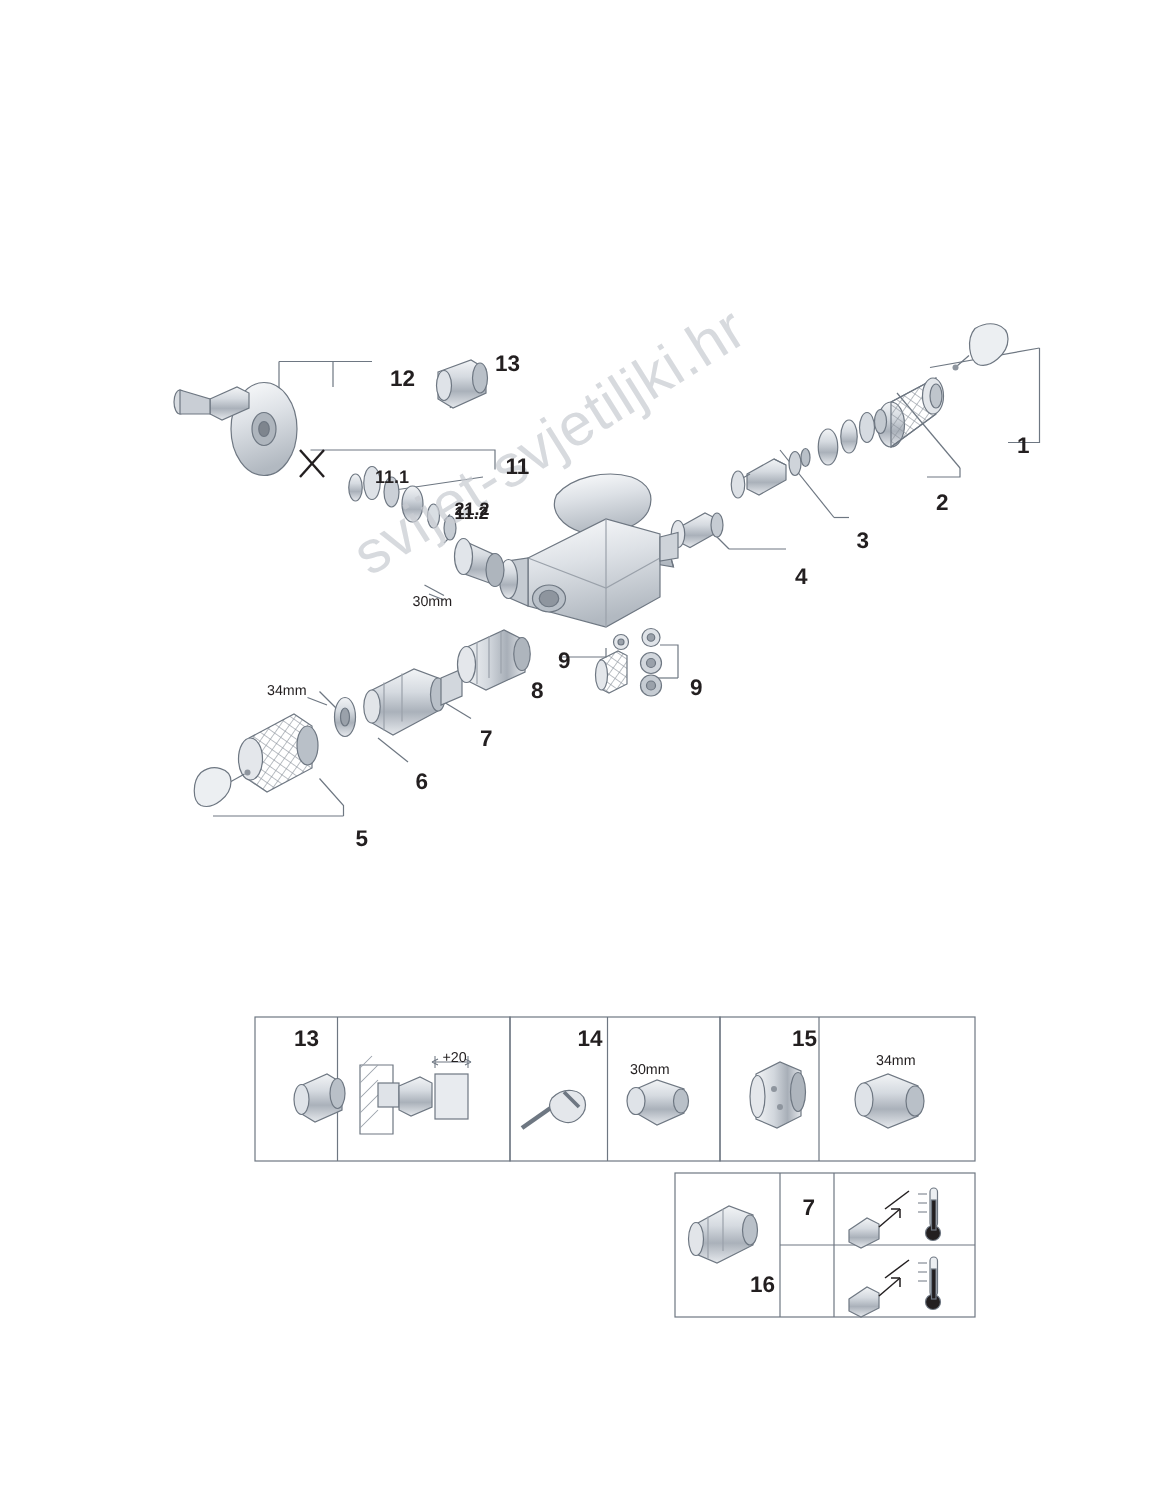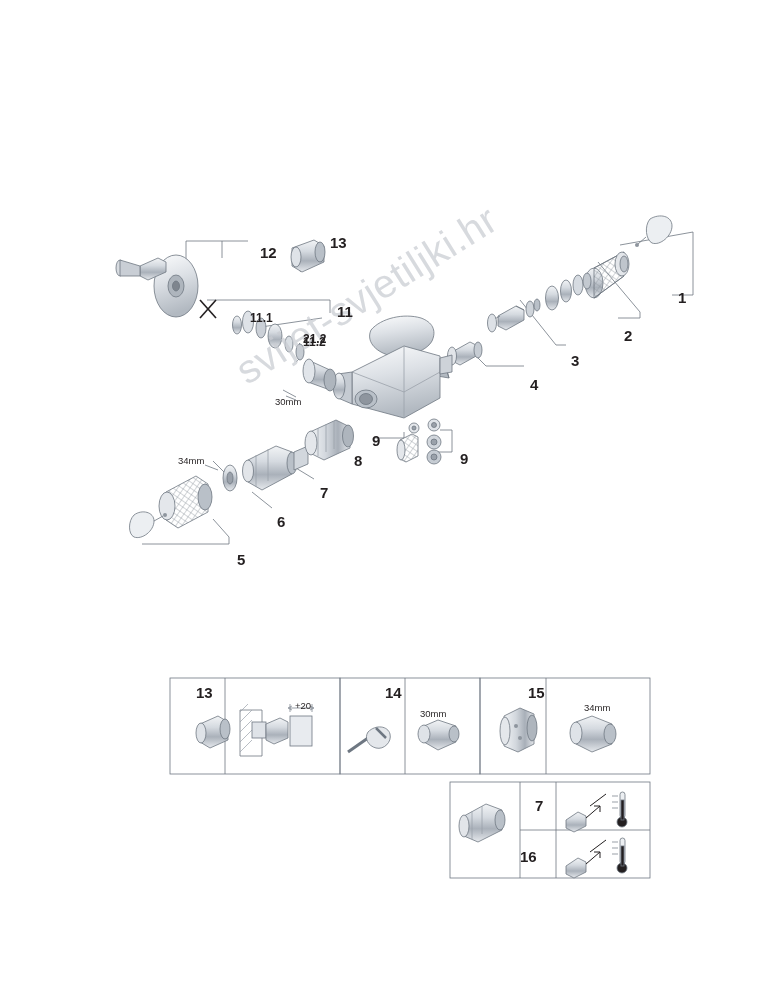--- a/index.html
+++ b/index.html
@@ -379,7 +379,7 @@
     <div class="lbl box" style="left:385px; top:684px;">14</div>
     <div class="lbl box" style="left:504px; top:684px;margin-left:24px;">15</div>
     <div class="lbl box" style="left:535px; top:797px;">7</div>
-    <div class="lbl box" style="left:520px; top:848px;">16</div>
+    <div class="lbl box" style="left:500px; top:848px;">16</div>
     <div class="lbl boxdim" style="left:295px; top:700px;">+20</div>
     <div class="lbl boxdim" style="left:420px; top:708px;">30mm</div>
     <div class="lbl boxdim" style="left:584px; top:702px;">34mm</div>

